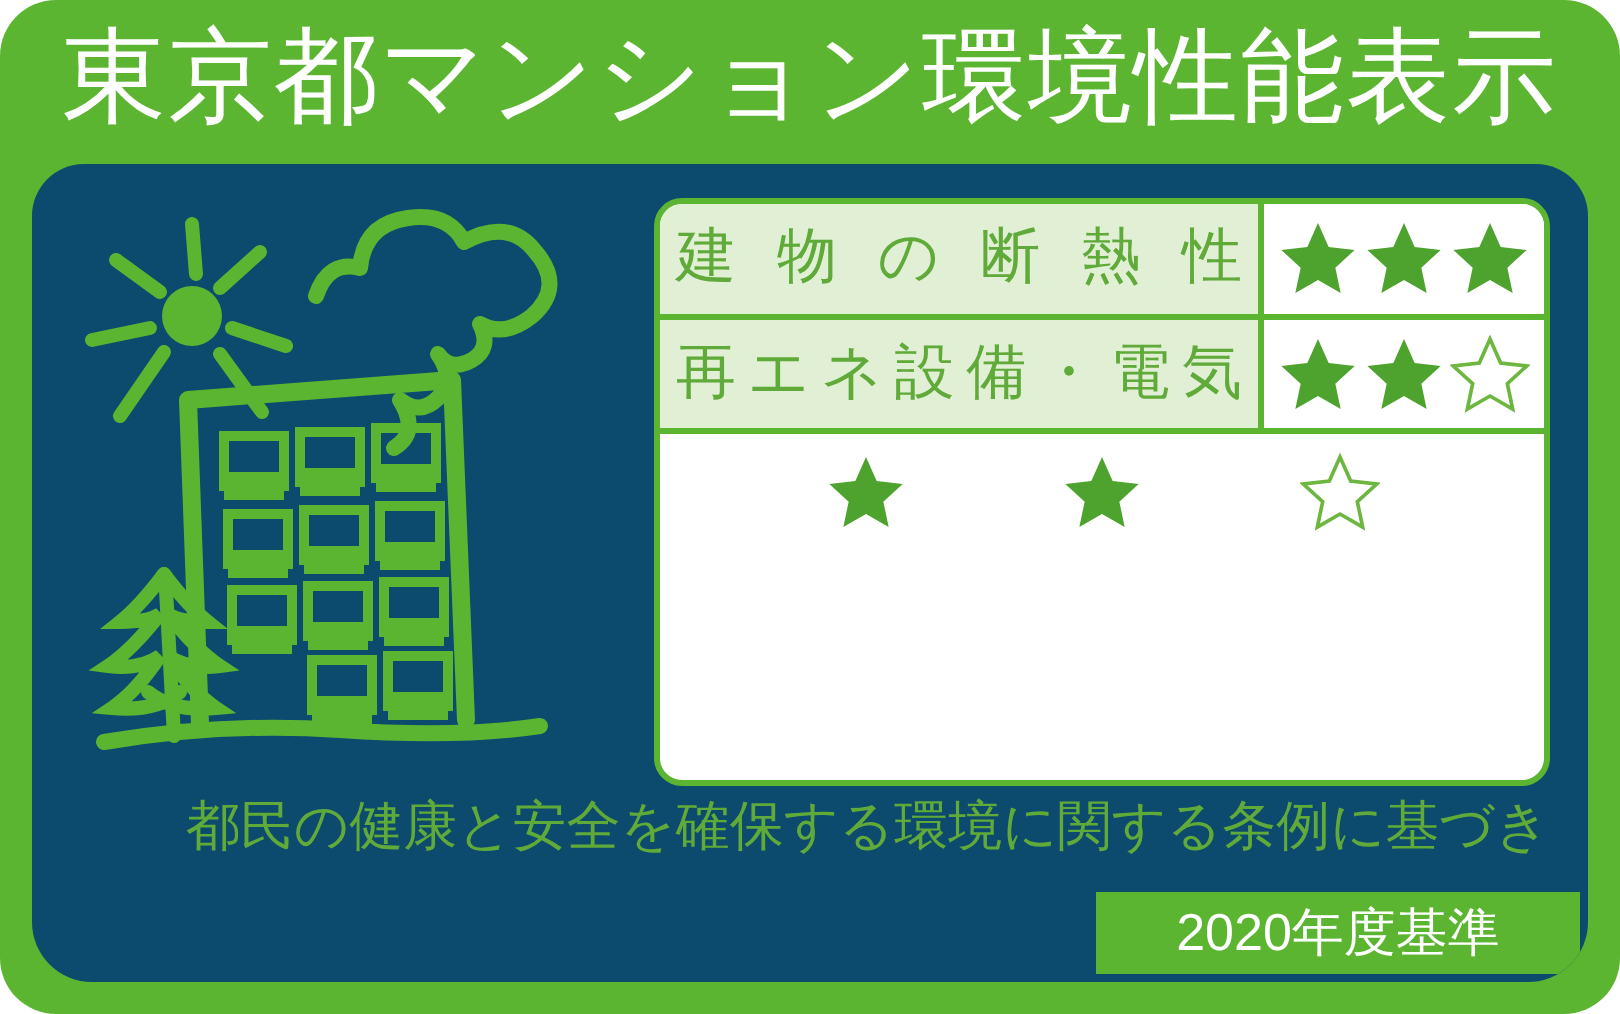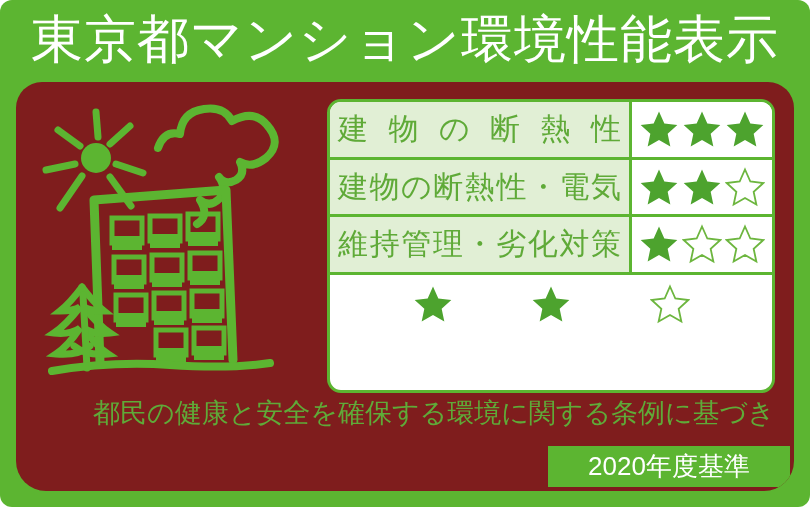--- a/index.html
+++ b/index.html
@@ -12,7 +12,7 @@
     position:relative;
     width:810px;height:507px;
     background:#5cb531;
-    border-radius:12px;
+    border-radius:28px;
     box-sizing:border-box;
     overflow:hidden;
   }

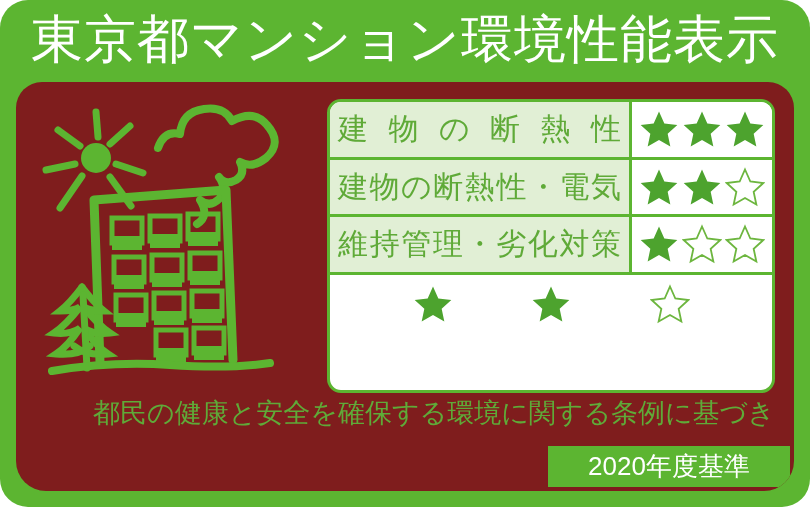--- a/index.html
+++ b/index.html
@@ -31,7 +31,7 @@
   }
   #content-card{
     position:absolute;left:16px;top:82px;width:778px;height:409px;
-    background:#7f1d1d;
+    background:#0c4a6e;
     border-radius:26px 26px 30px 30px;
     overflow:hidden;
   }

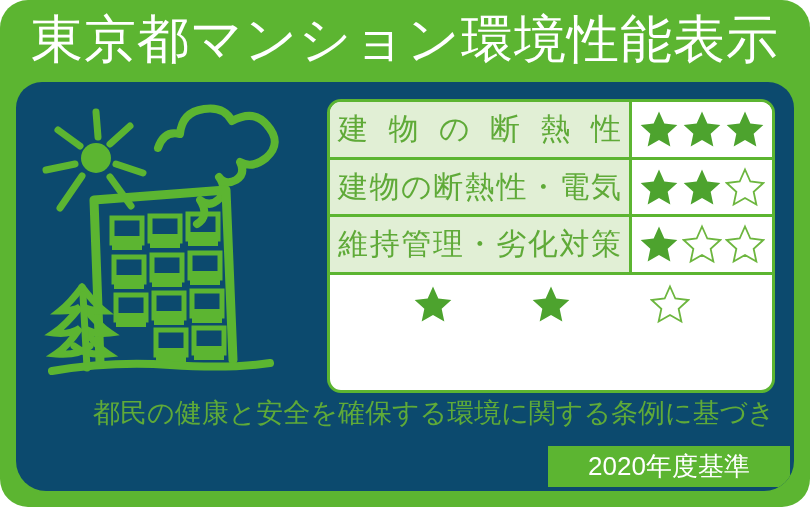--- a/index.html
+++ b/index.html
@@ -194,7 +194,7 @@
 
 
       <div class="rating-row">
-        <div class="row-label"><span>建物の断熱性・電気</span></div>
+        <div class="row-label"><span>再エネ設備・電気</span></div>
         <div class="row-stars">
           <svg class="star" viewBox="0 0 24 24">
               <polygon points="12,1.5 15.2,8.7 23,9.6 17.2,14.9 18.8,22.5 12,18.6 5.2,22.5 6.8,14.9 1,9.6 8.8,8.7" fill="#4da32e"></polygon>

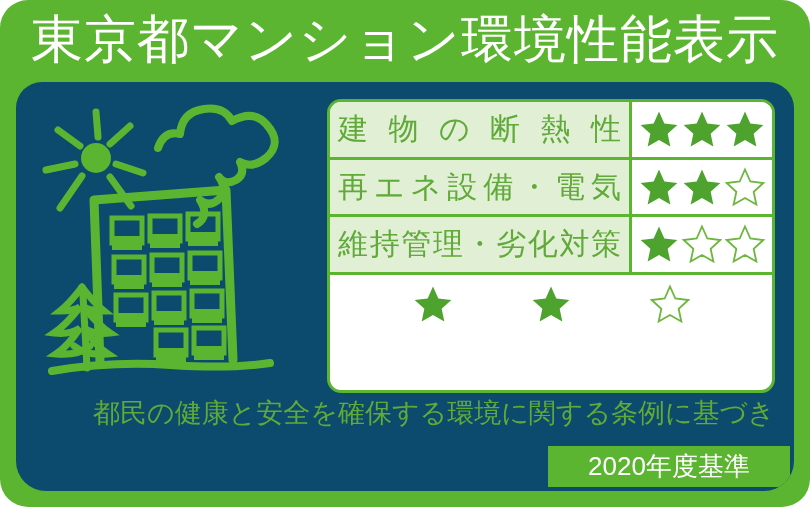--- a/index.html
+++ b/index.html
@@ -208,20 +208,6 @@
         </div>
       </div>
 
-      <div class="rating-row">
-        <div class="row-label"><span>維持管理・劣化対策</span></div>
-        <div class="row-stars">
-          <svg class="star" viewBox="0 0 24 24">
-              <polygon points="12,1.5 15.2,8.7 23,9.6 17.2,14.9 18.8,22.5 12,18.6 5.2,22.5 6.8,14.9 1,9.6 8.8,8.7" fill="#4da32e"></polygon>
-            </svg>
-          <svg class="star" viewBox="0 0 24 24">
-              <polygon points="12,1.5 15.2,8.7 23,9.6 17.2,14.9 18.8,22.5 12,18.6 5.2,22.5 6.8,14.9 1,9.6 8.8,8.7" fill="#ffffff" stroke="#6db63f" stroke-width="1.1"></polygon>
-            </svg>
-          <svg class="star" viewBox="0 0 24 24">
-              <polygon points="12,1.5 15.2,8.7 23,9.6 17.2,14.9 18.8,22.5 12,18.6 5.2,22.5 6.8,14.9 1,9.6 8.8,8.7" fill="#ffffff" stroke="#6db63f" stroke-width="1.1"></polygon>
-            </svg>
-        </div>
-      </div>
 
       <div class="rating-row">
         <div class="row-stars">

